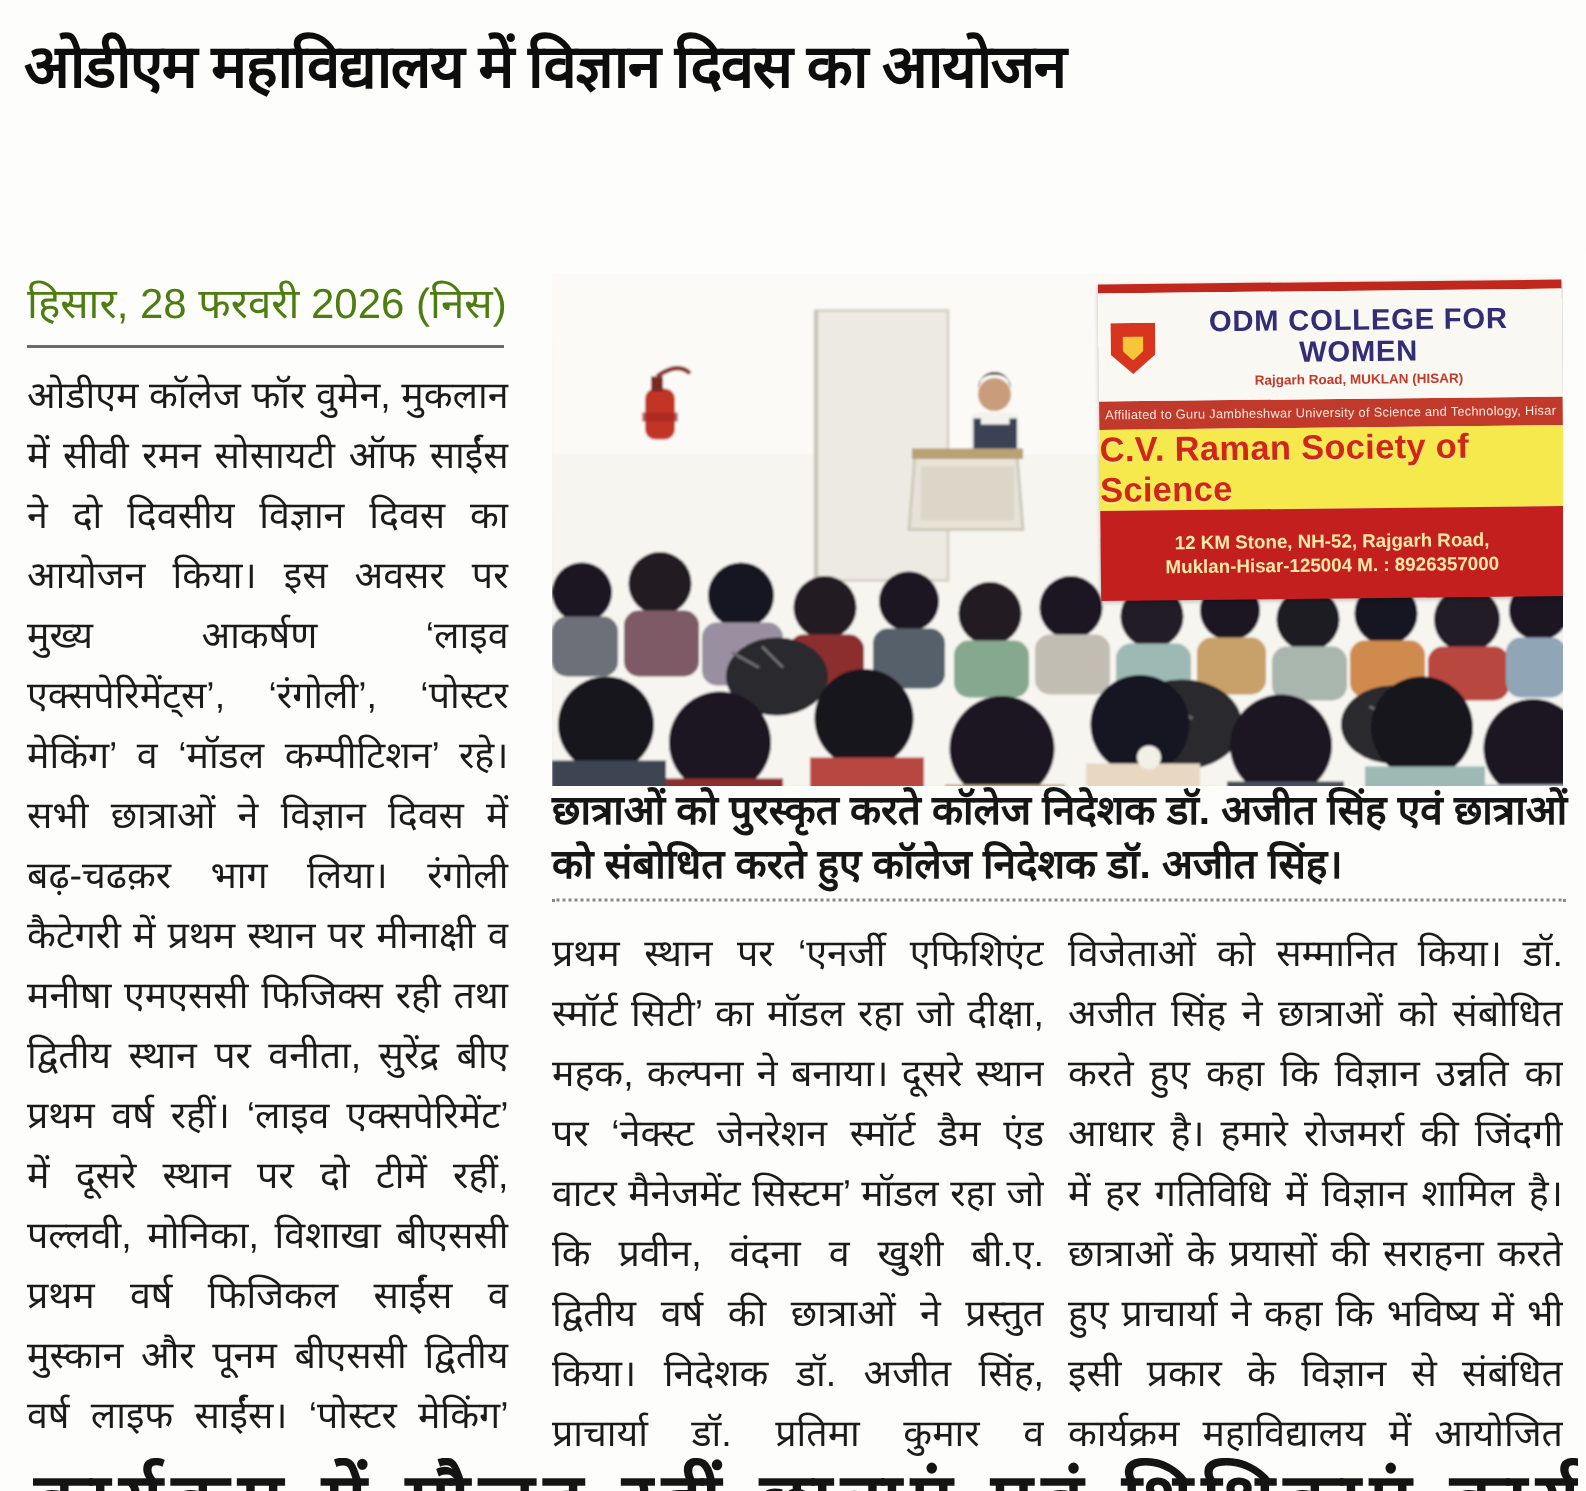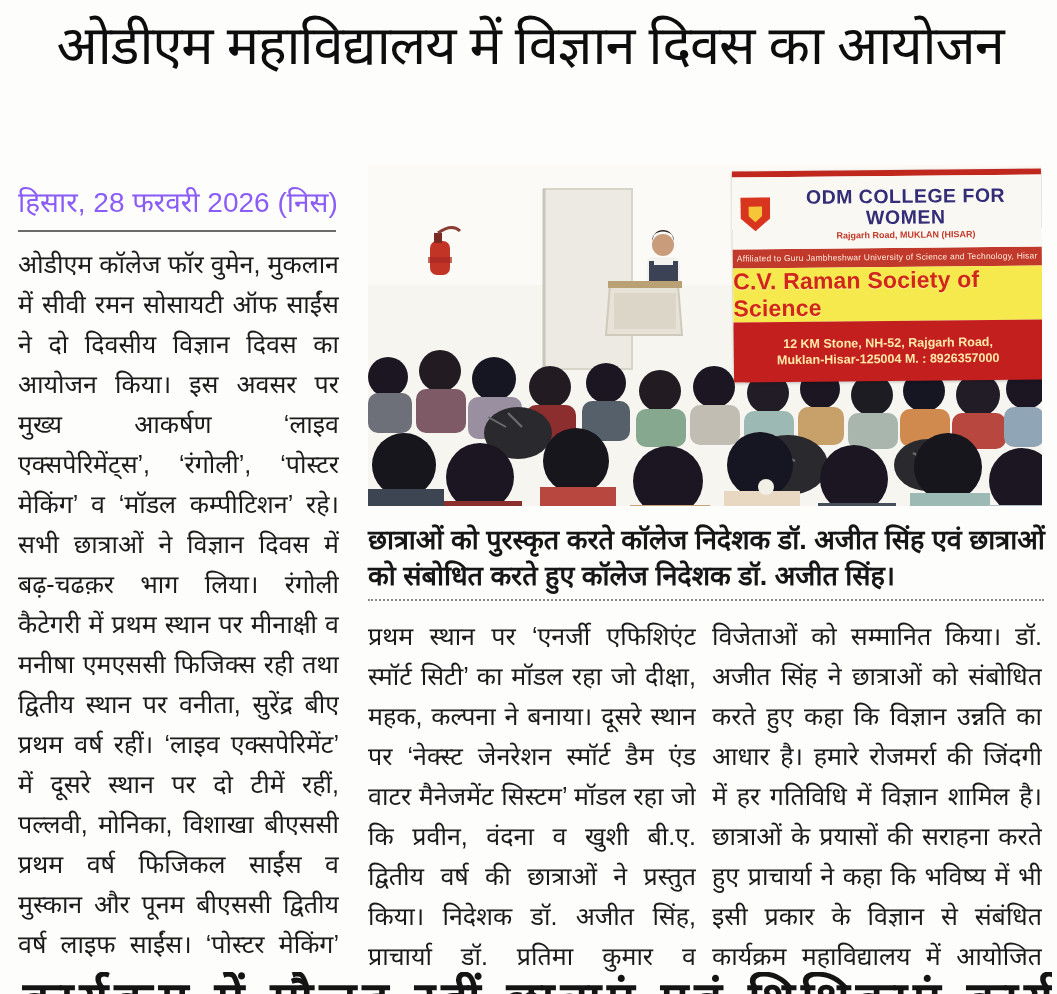--- a/index.html
+++ b/index.html
@@ -9,8 +9,8 @@
 
   
   .headline{position:absolute;left:16px;top:10px;width:1028px;
-    font-weight:400;font-size:54px;line-height:71px;color:#0d0d0d;
-    letter-spacing:-1px;white-space:nowrap;text-align:center;}
+    font-weight:700;font-size:40px;line-height:71px;color:#0d0d0d;
+    letter-spacing:-1px;white-space:nowrap;}
   .headline .hl2{display:block;}
 
   

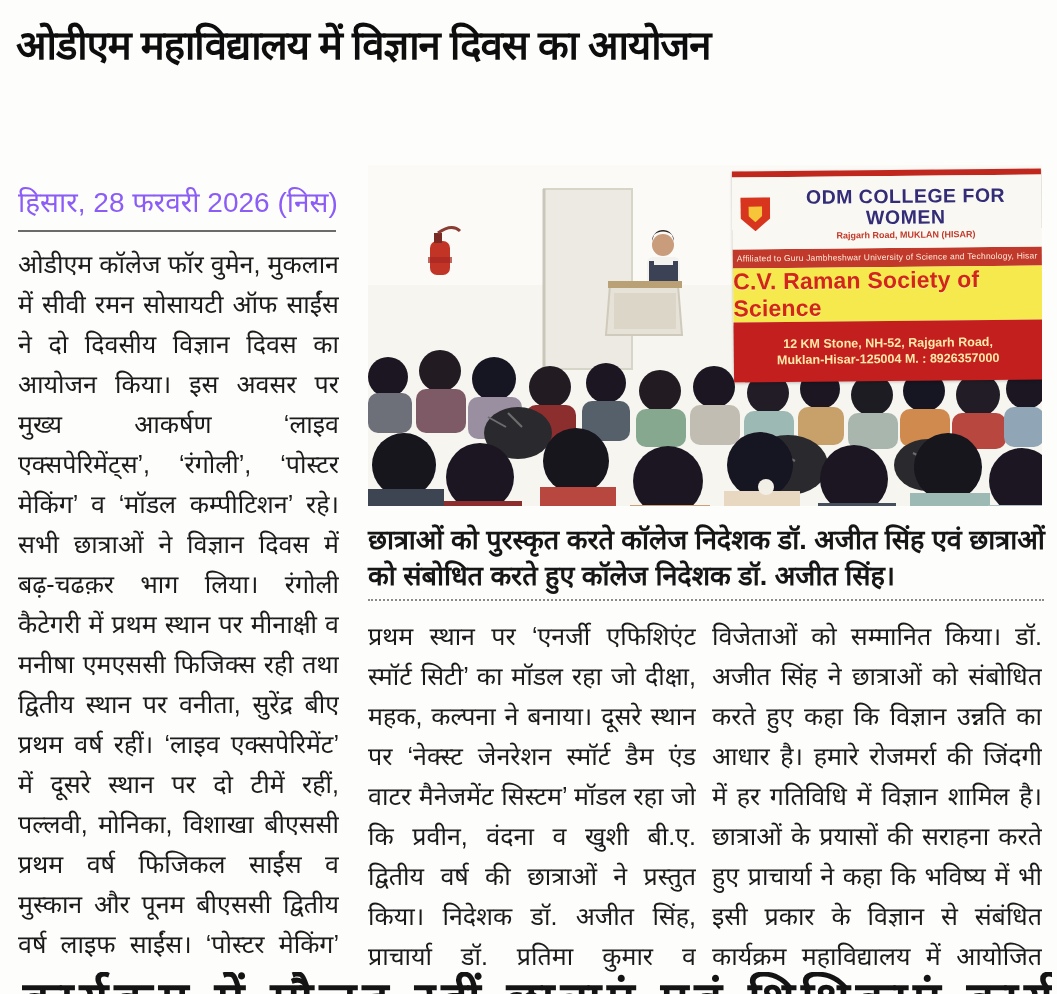--- a/index.html
+++ b/index.html
@@ -14,7 +14,7 @@
   .headline .hl2{display:block;}
 
   
-  .dateline{position:absolute;left:18px;top:182px;font-size:28px;color:#8b5cf6;font-weight:500;}
+  .dateline{position:absolute;left:18px;top:182px;font-size:28px;color:#4d7c0f;font-weight:500;}
   .dateline-rule{position:absolute;left:18px;top:230px;width:318px;border-top:2px solid #6b6b6b;}
 
   

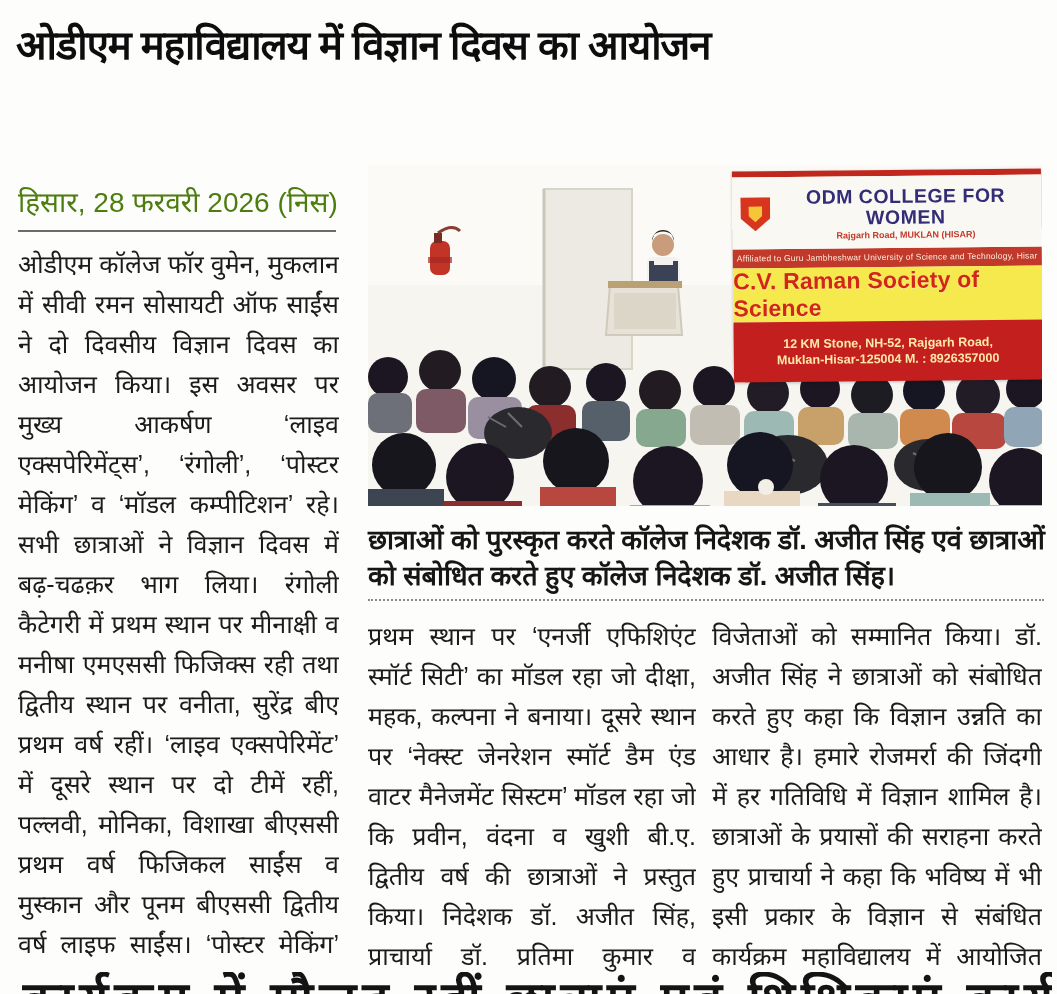--- a/index.html
+++ b/index.html
@@ -24,7 +24,7 @@
   .col3{left:712px;top:616px;width:330px;height:360px;overflow:hidden;}
 
   
-  .photo{position:absolute;left:368px;top:165px;width:674px;height:341px;
+  .photo{position:absolute;left:368px;top:183px;width:674px;height:341px;
     background:linear-gradient(180deg,#f7f6f2 0%,#f3f1ea 55%,#efece4 100%);overflow:hidden;}
   .photo svg{position:absolute;left:0;top:0;}
 

